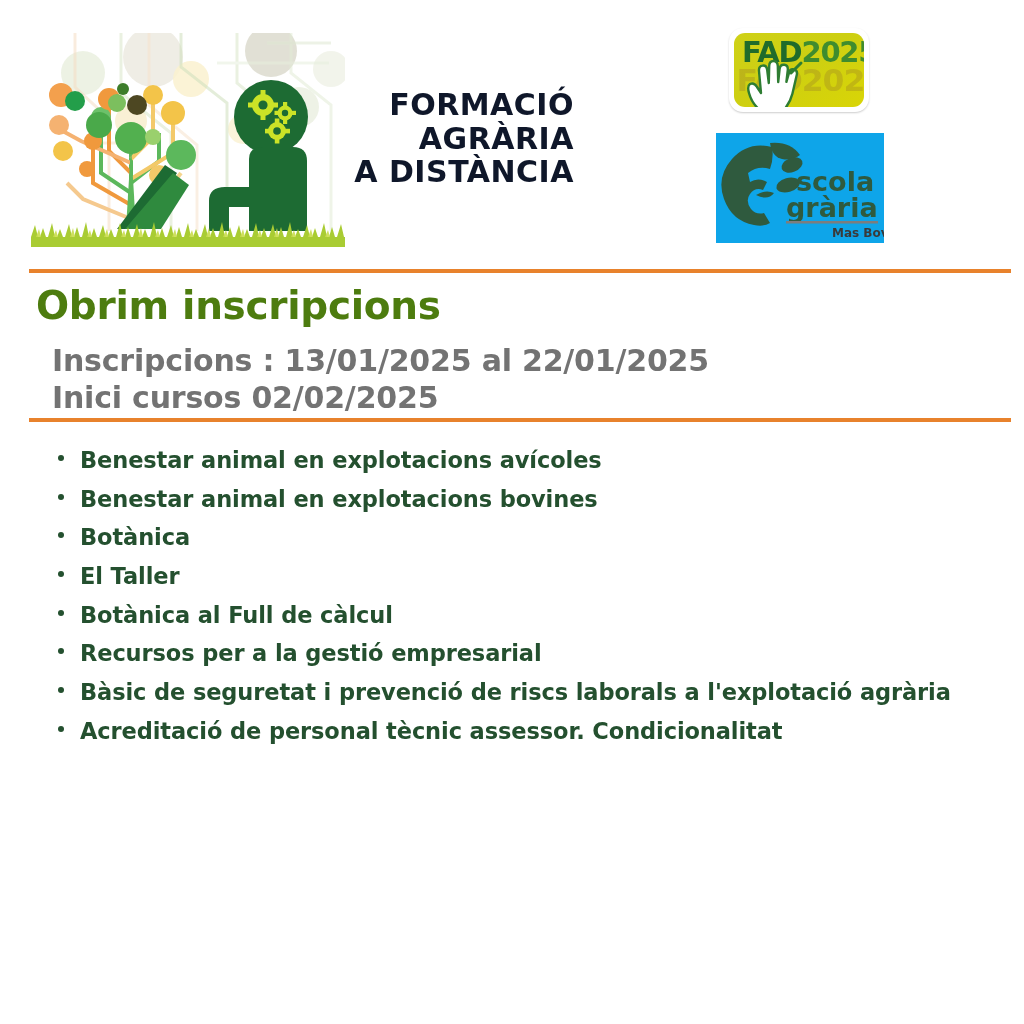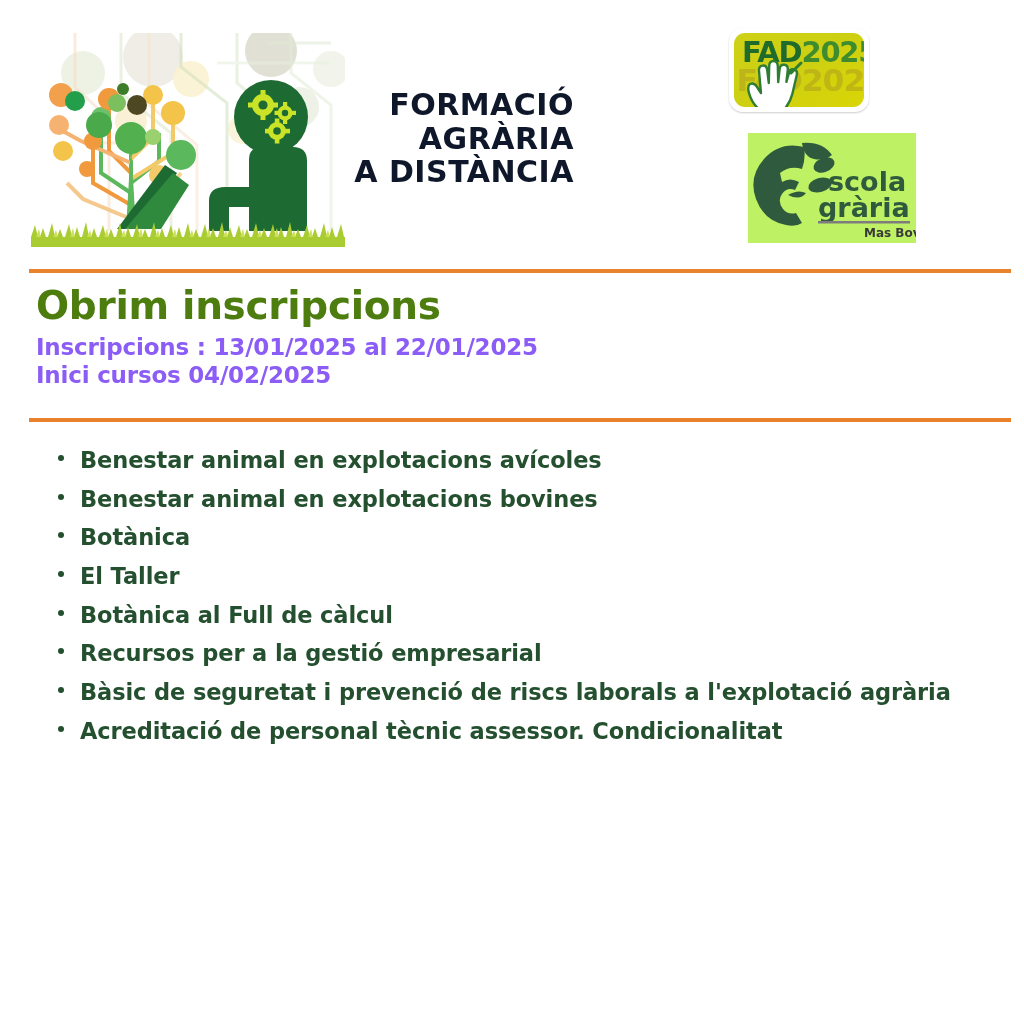--- a/index.html
+++ b/index.html
@@ -111,11 +111,11 @@
   
   .escola-logo {
     position: absolute;
-    left: 748px;
+    left: 716px;
     top: 133px;
     width: 168px;
     height: 110px;
-    background: #bef264;
+    background: #0ea5e9;
   }
   .escola-svg { position: absolute; inset: 0; }
 

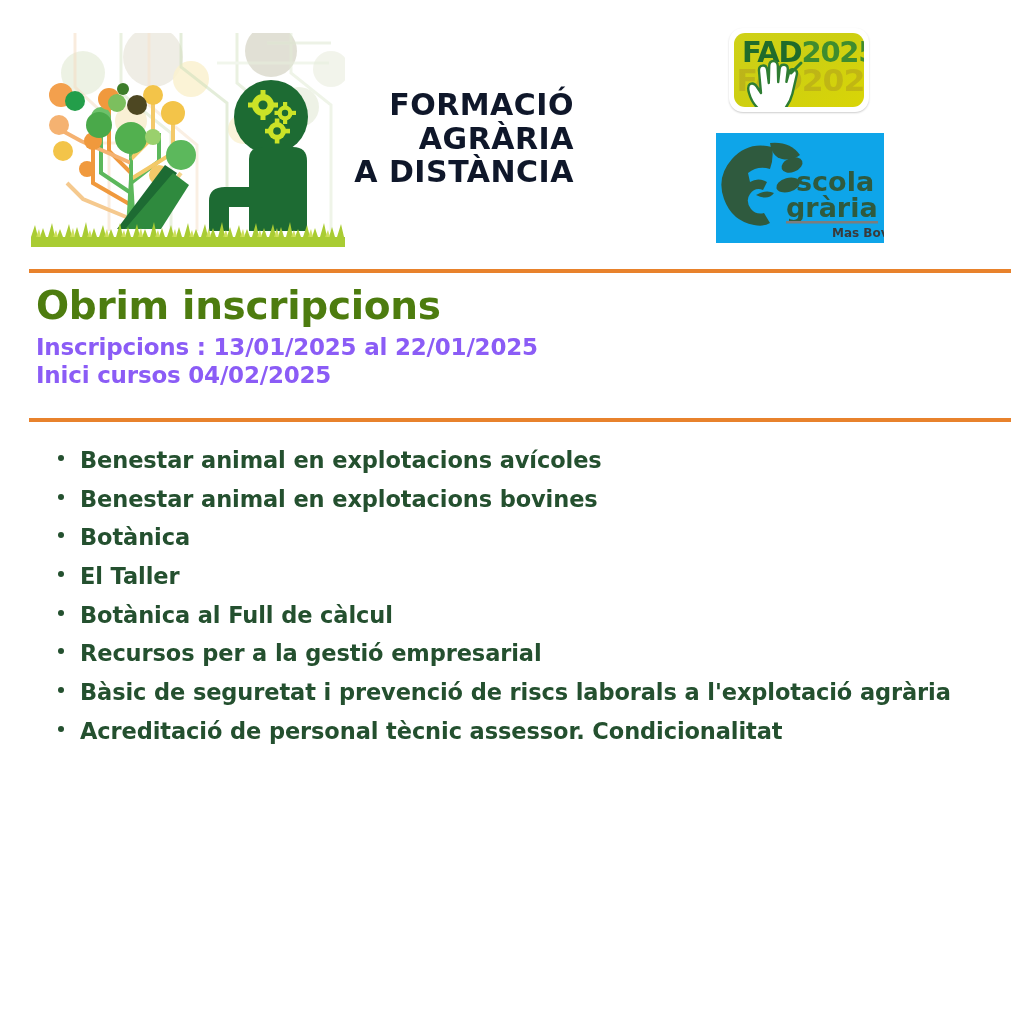--- a/index.html
+++ b/index.html
@@ -146,12 +146,12 @@
     margin: 0 0 6px 0;
   }
   .subtitle {
-    font-size: 23px;
-    font-weight: 700;
-    color: #8b5cf6;
+    font-size: 30px;
+    font-weight: 700;
+    color: #737373;
     line-height: 1.22;
     letter-spacing: -0.2px;
-    margin: 0;
+    margin: 16px;
   }
   .subtitle div { white-space: nowrap; }
 

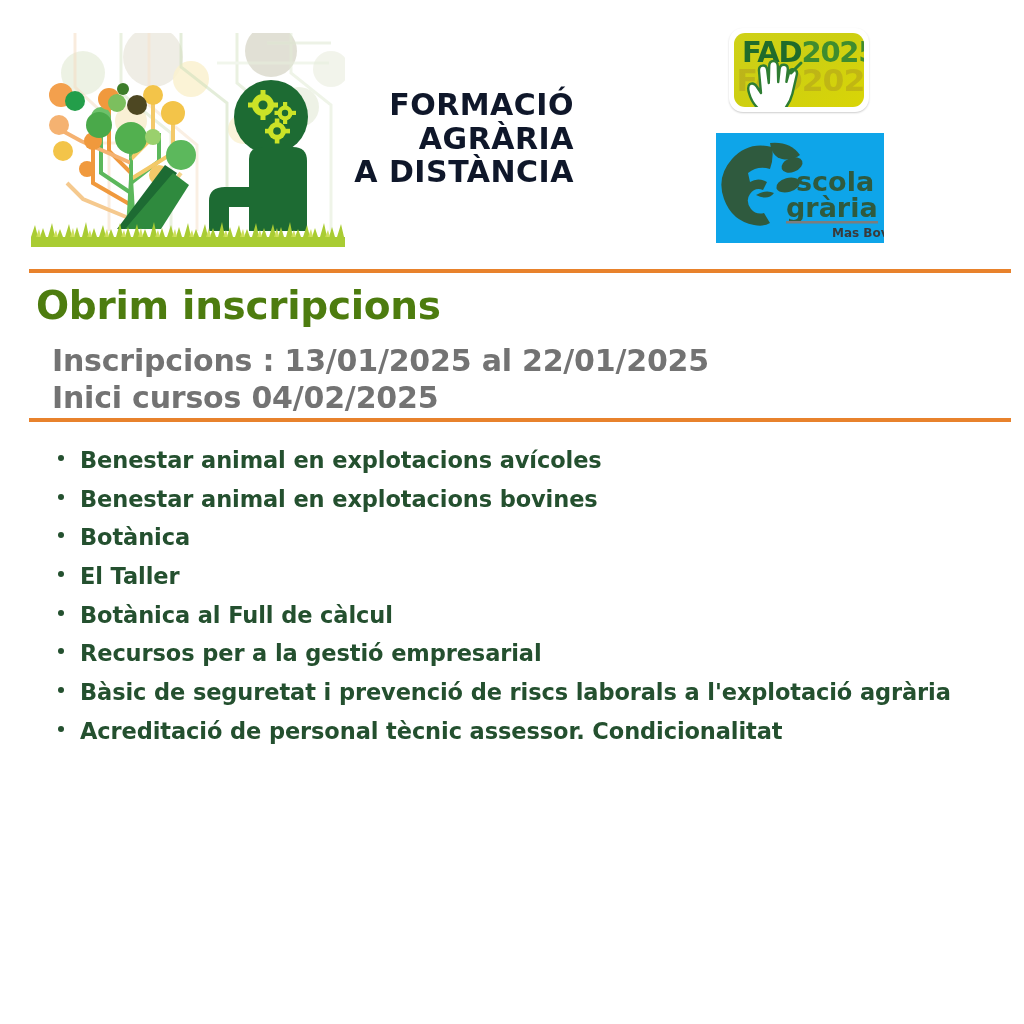--- a/index.html
+++ b/index.html
@@ -370,7 +370,7 @@
     <h1 class="title-main">Obrim inscripcions</h1>
     <div class="subtitle">
       <div>Inscripcions : 13/01/2025 al 22/01/2025</div>
-      <div>Inici cursos 04/02/2025</div>
+      <div>Inici cursos 02/02/2025</div>
     </div>
   </div>
 

